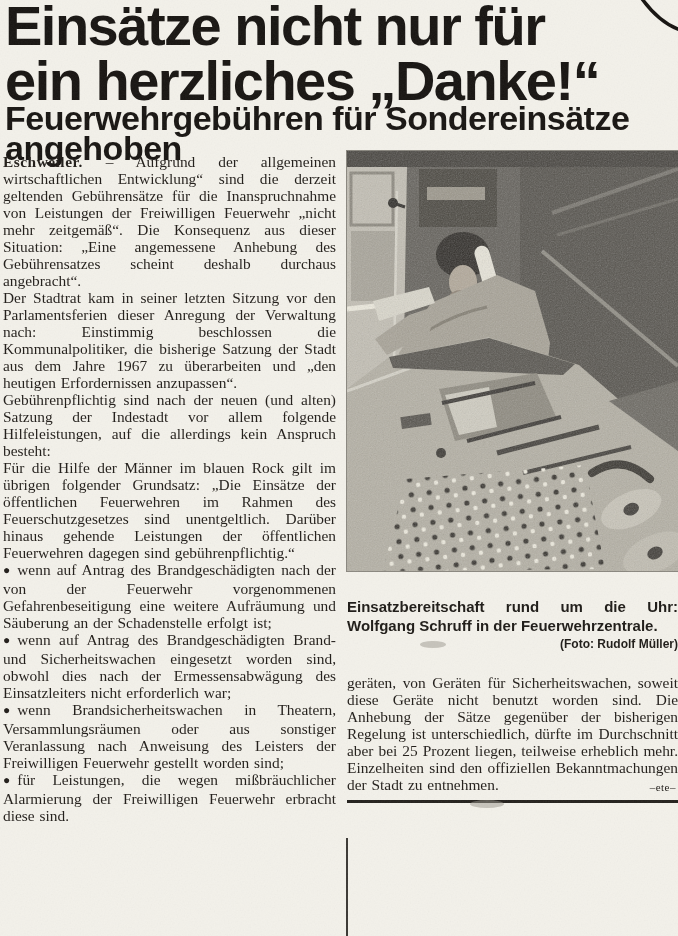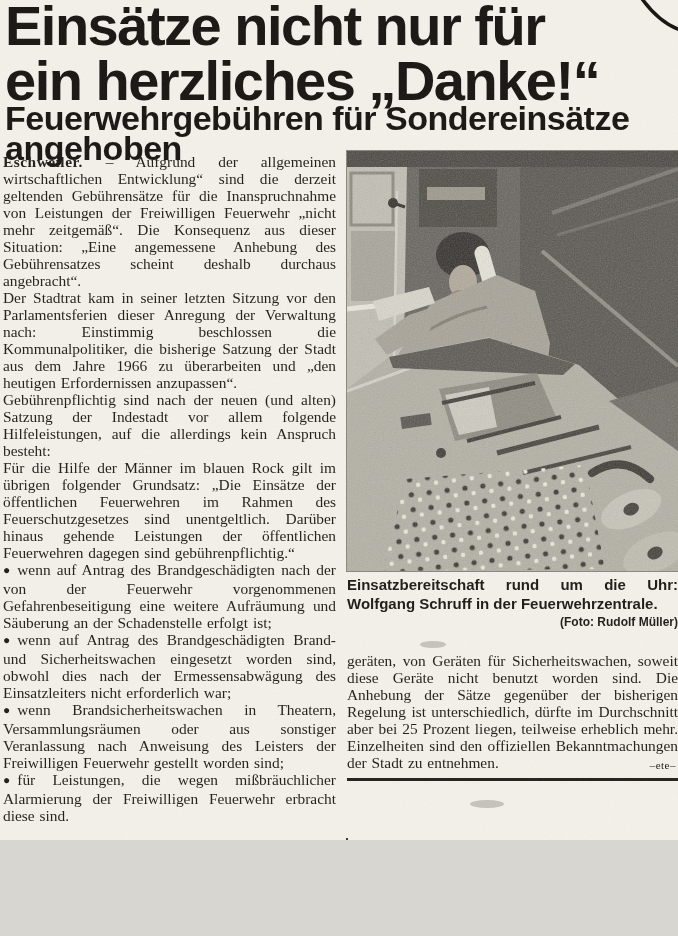--- a/index.html
+++ b/index.html
@@ -6,7 +6,7 @@
   body{background:#d8d6d0;}
   .page{
     position:relative;
-    width:678px;height:840px;
+    width:678px;height:936px;
     margin:0 auto;
     background:#f3f1ea;
     overflow:hidden;

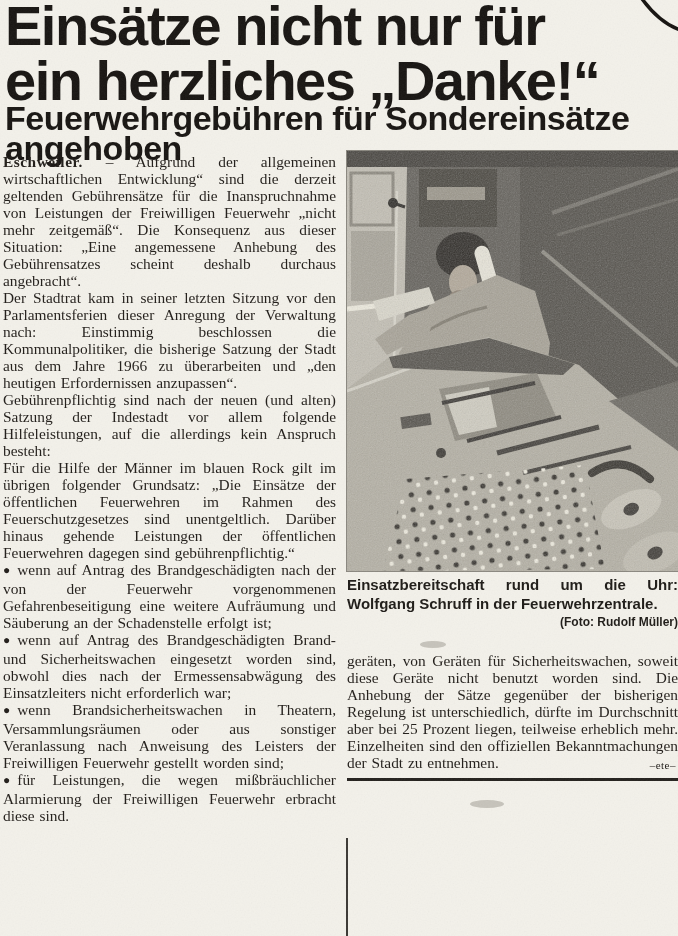--- a/index.html
+++ b/index.html
@@ -120,7 +120,7 @@
 
   <div class="col-left">
     <p class="body-p"><span class="dateline">Eschweiler.</span><span> – Aufgrund der allgemeinen wirtschaftlichen Entwicklung“ sind die derzeit geltenden Gebührensätze für die Inanspruchnahme von Leistungen der Freiwilligen Feuerwehr „nicht mehr zeitgemäß“. Die Konsequenz aus dieser Situation: „Eine angemessene Anhebung des Gebührensatzes scheint deshalb durchaus angebracht“.</span></p>
-    <p class="body-p">Der Stadtrat kam in seiner letzten Sitzung vor den Parlamentsferien dieser Anregung der Verwaltung nach: Einstimmig beschlossen die Kommunalpolitiker, die bisherige Satzung der Stadt aus dem Jahre 1966 zu überarbeiten und „den heutigen Erfordernissen anzupassen“.</p>
+    <p class="body-p">Der Stadtrat kam in seiner letzten Sitzung vor den Parlamentsferien dieser Anregung der Verwaltung nach: Einstimmig beschlossen die Kommunalpolitiker, die bisherige Satzung der Stadt aus dem Jahre 1967 zu überarbeiten und „den heutigen Erfordernissen anzupassen“.</p>
     <p class="body-p">Gebührenpflichtig sind nach der neuen (und alten) Satzung der Indestadt vor allem folgende Hilfeleistungen, auf die allerdings kein Anspruch besteht:</p>
     <p class="body-p">Für die Hilfe der Männer im blauen Rock gilt im übrigen folgender Grundsatz: „Die Einsätze der öffentlichen Feuerwehren im Rahmen des Feuerschutzgesetzes sind unentgeltlich. Darüber hinaus gehende Leistungen der öffentlichen Feuerwehren dagegen sind gebührenpflichtig.“</p>
     <p class="body-p"><span class="bullet">●</span><span>wenn auf Antrag des Brandgeschädigten nach der von der Feuerwehr vorgenommenen Gefahrenbeseitigung eine weitere Aufräumung und Säuberung an der Schadenstelle erfolgt ist;</span></p>

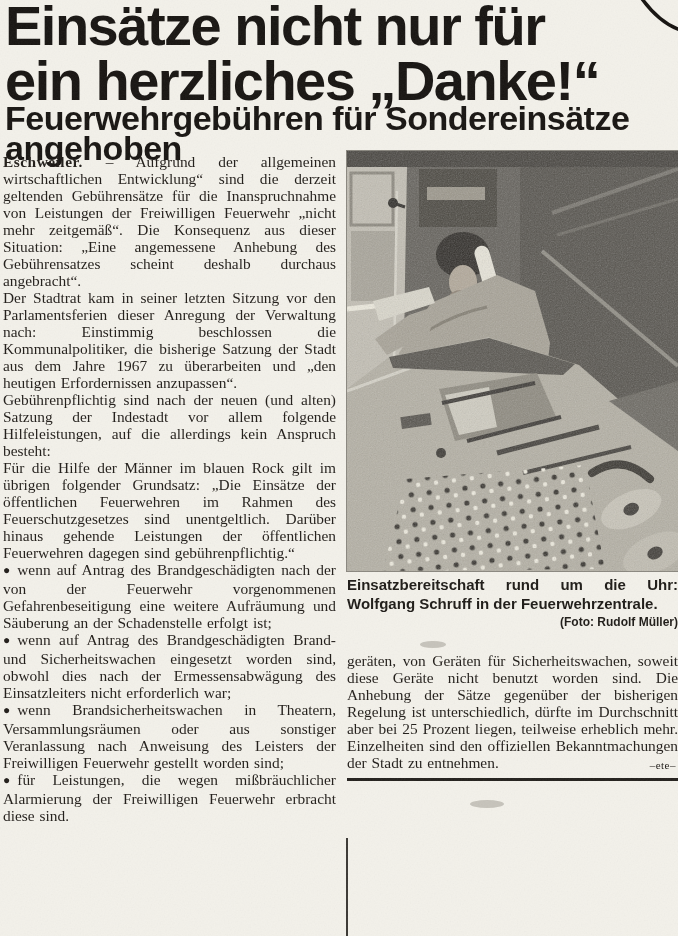--- a/index.html
+++ b/index.html
@@ -64,7 +64,7 @@
     outline:1px solid #8a877f;
   }
   .caption{
-    margin:4px 0 0 0;
+    margin:26px 0 0 0;
     font-family:"Liberation Sans", sans-serif;
     font-weight:bold;
     font-size:15px;line-height:19px;

